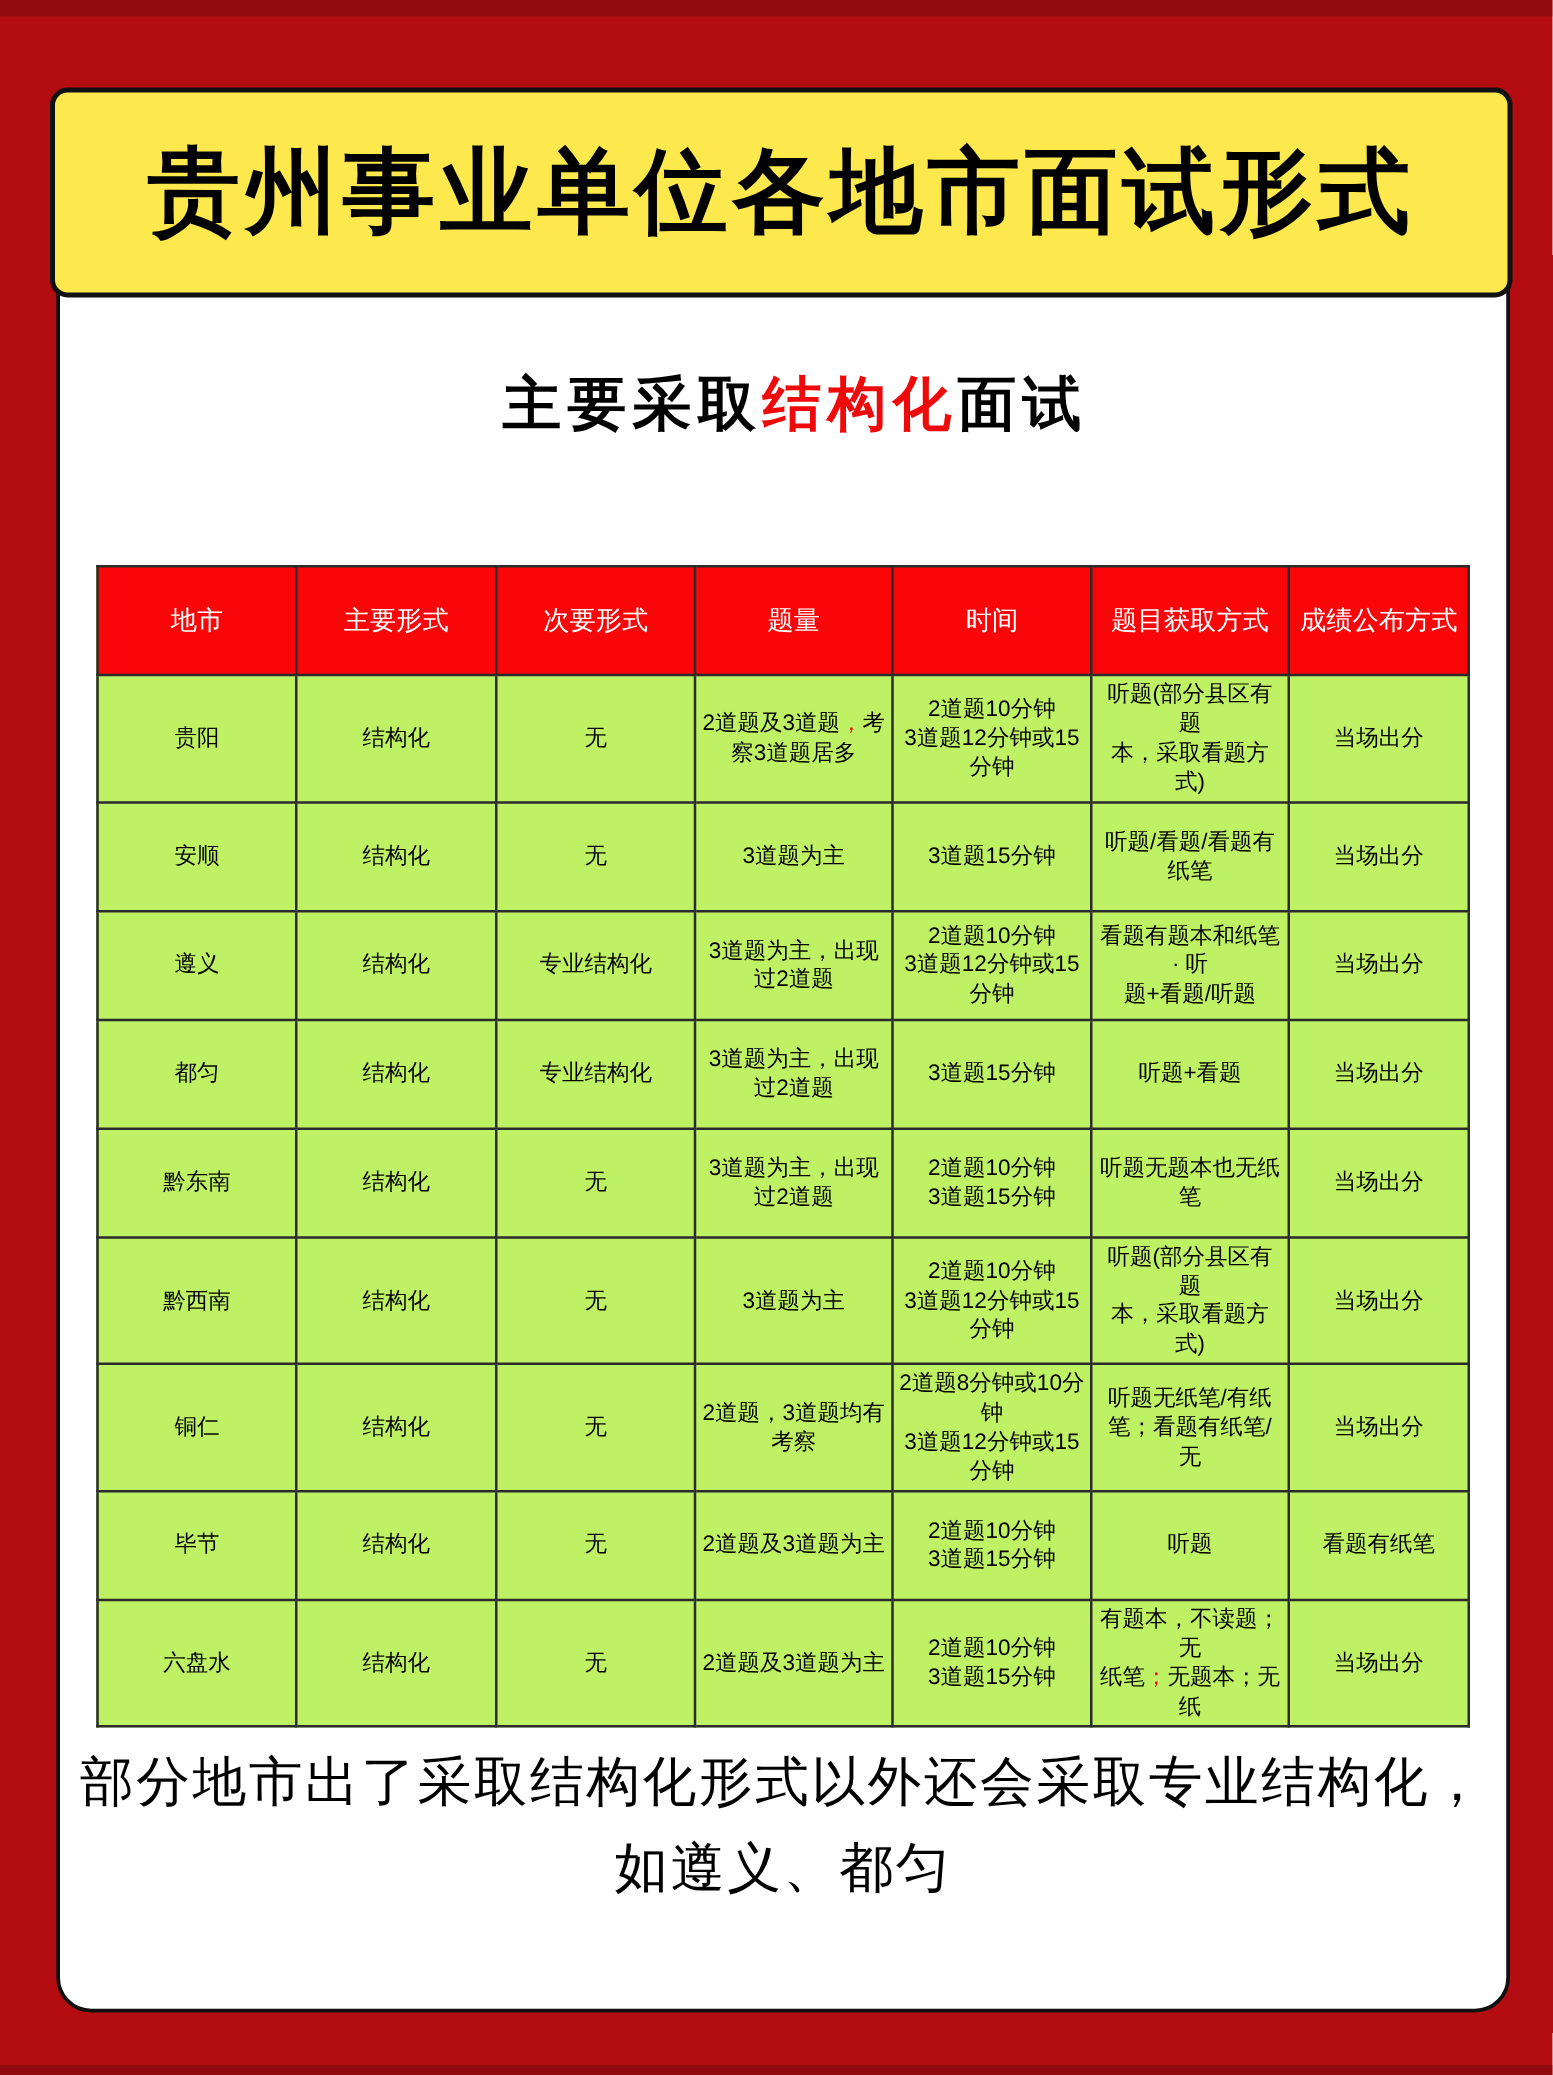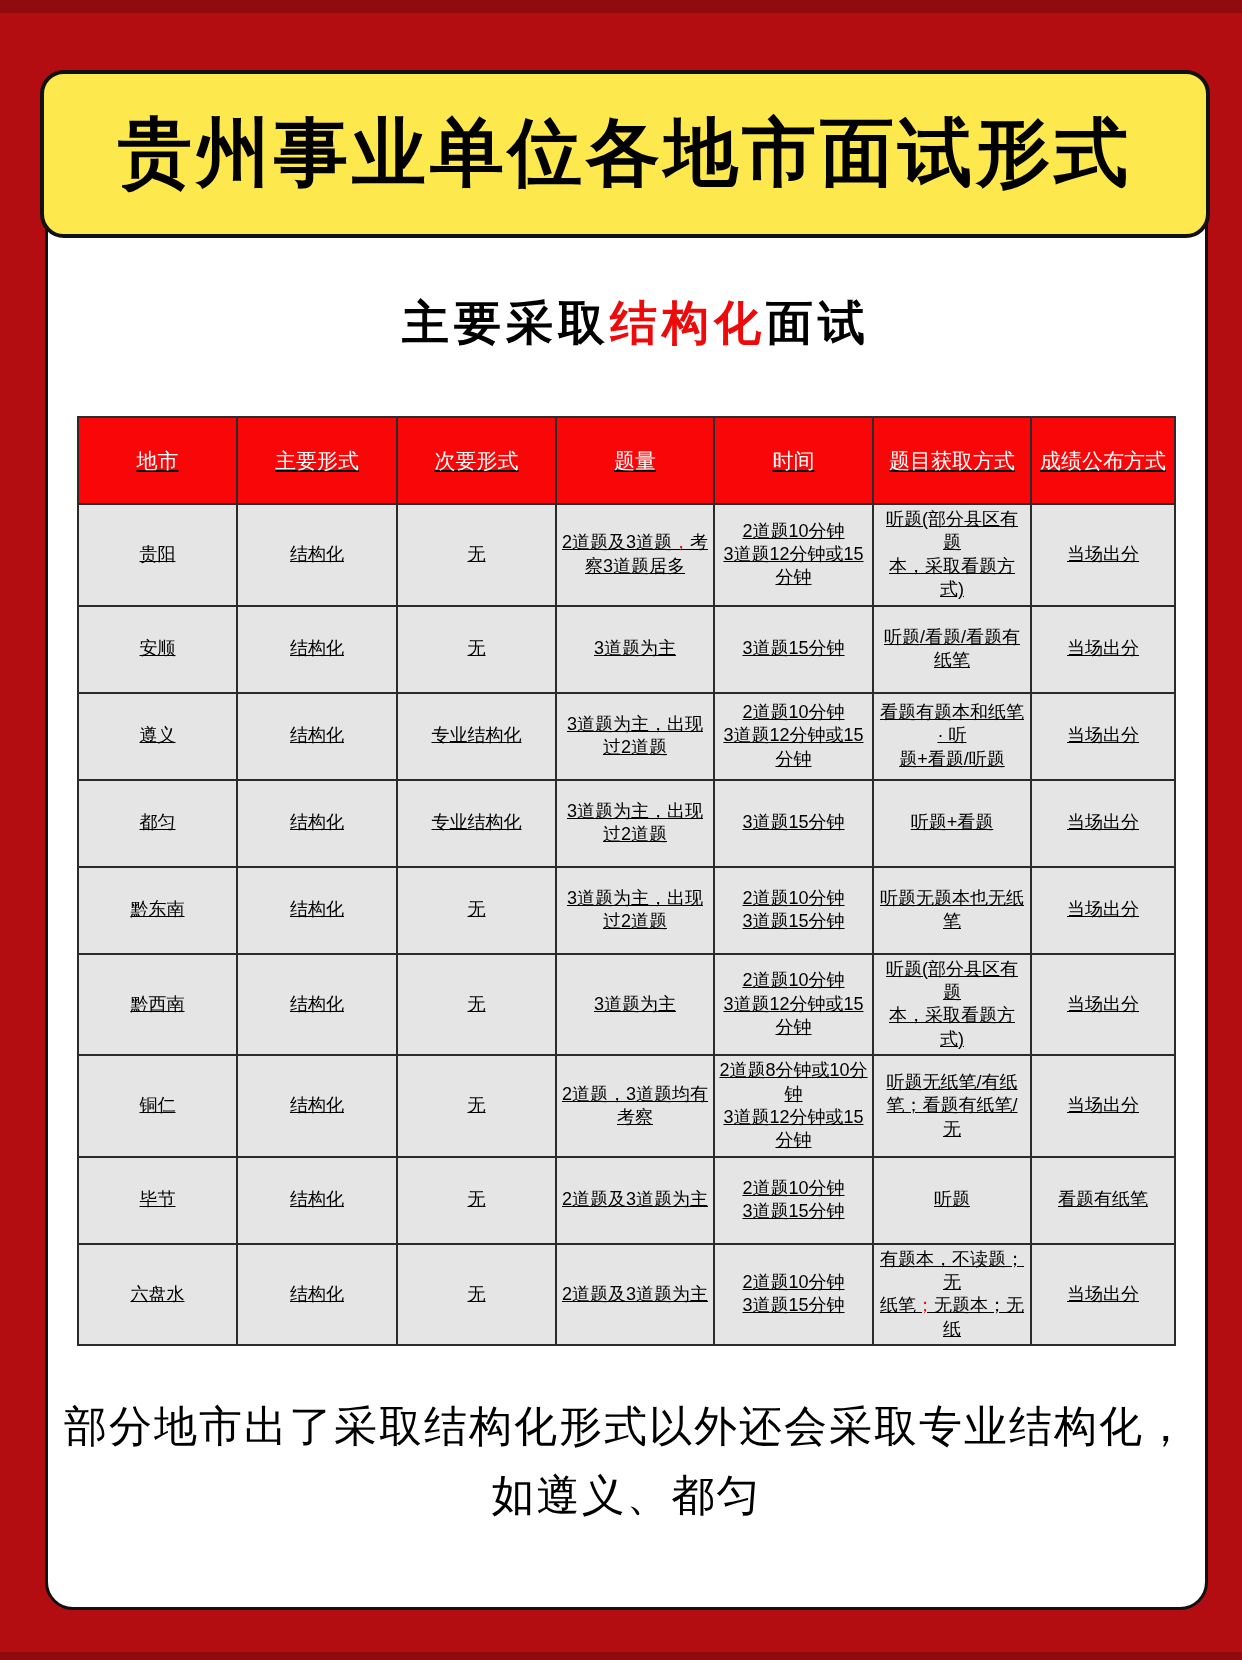--- a/index.html
+++ b/index.html
@@ -18,7 +18,7 @@
   .banner{
     position:absolute;left:40px;top:70px;width:1170px;height:168px;box-sizing:border-box;
     background:var(--banner-yellow,#fde94d);
-    border:4px solid #111;border-radius:24px;
+    border:4px solid #111;border-radius:14px;
     display:flex;align-items:center;justify-content:center;
   }
   .banner-title{

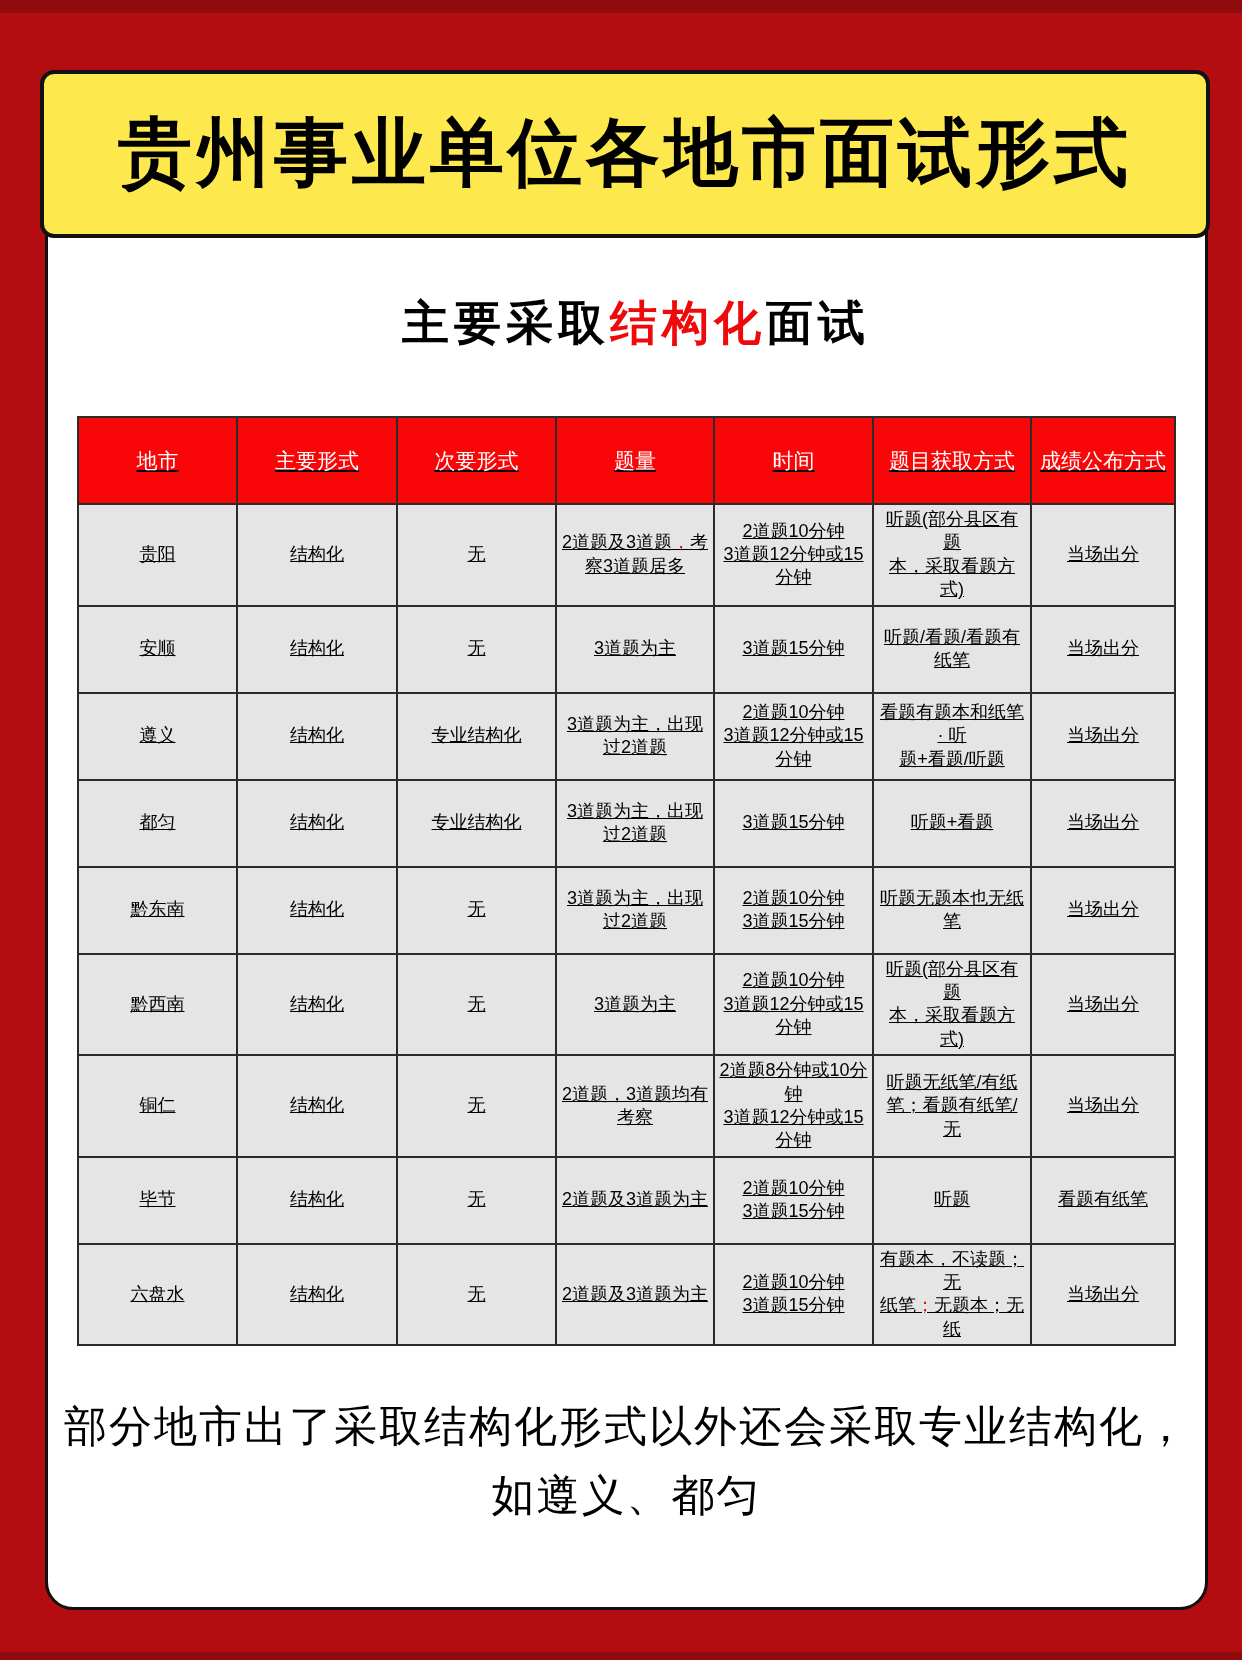--- a/index.html
+++ b/index.html
@@ -30,8 +30,8 @@
   }
   .subtitle .hl{color:var(--accent-red,#ee0a0a);}
   .fmt-table{
-    position:absolute;left:77px;top:416px;width:1097px;
-    border-collapse:collapse;table-layout:fixed;background:#e5e5e5;text-decoration:underline;
+    position:absolute;left:77px;top:452px;width:1097px;
+    border-collapse:collapse;table-layout:fixed;background:#bef264;
   }
   .fmt-table th,.fmt-table td{
     border:2px solid #2b2b2b;text-align:center;vertical-align:middle;

